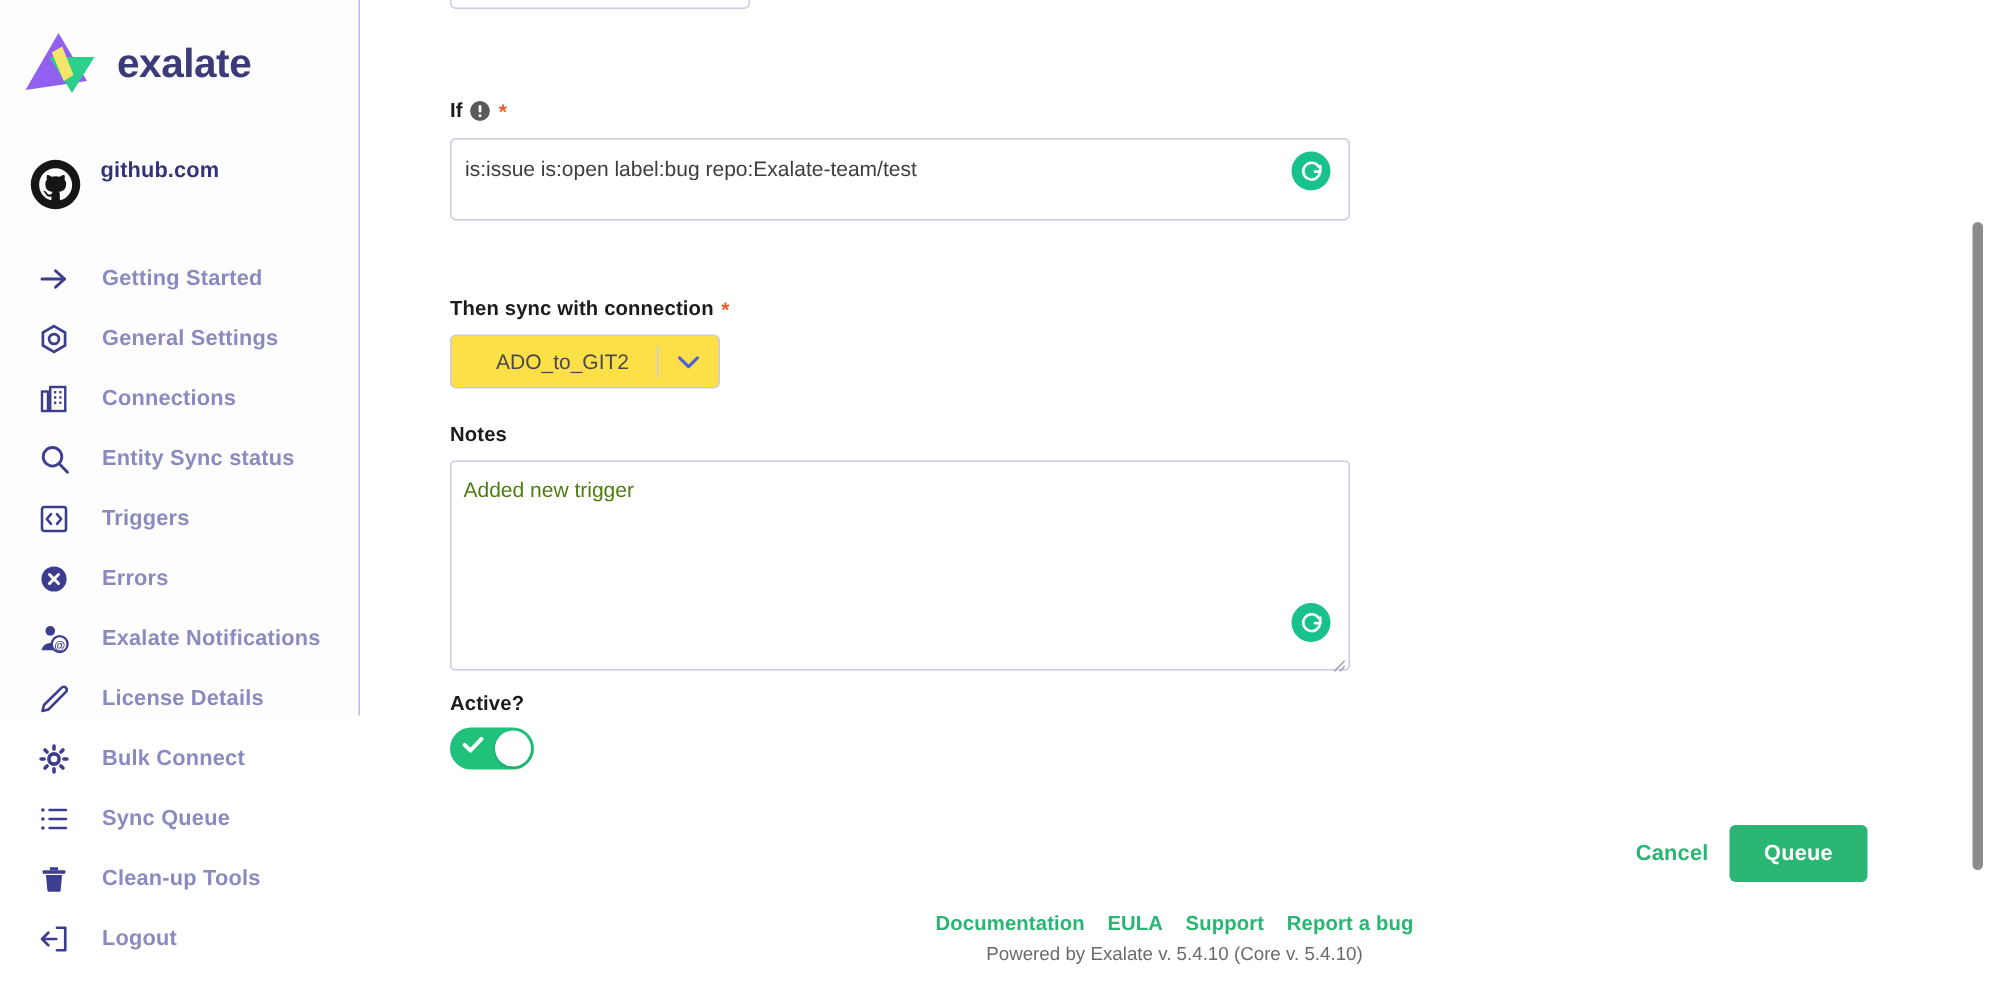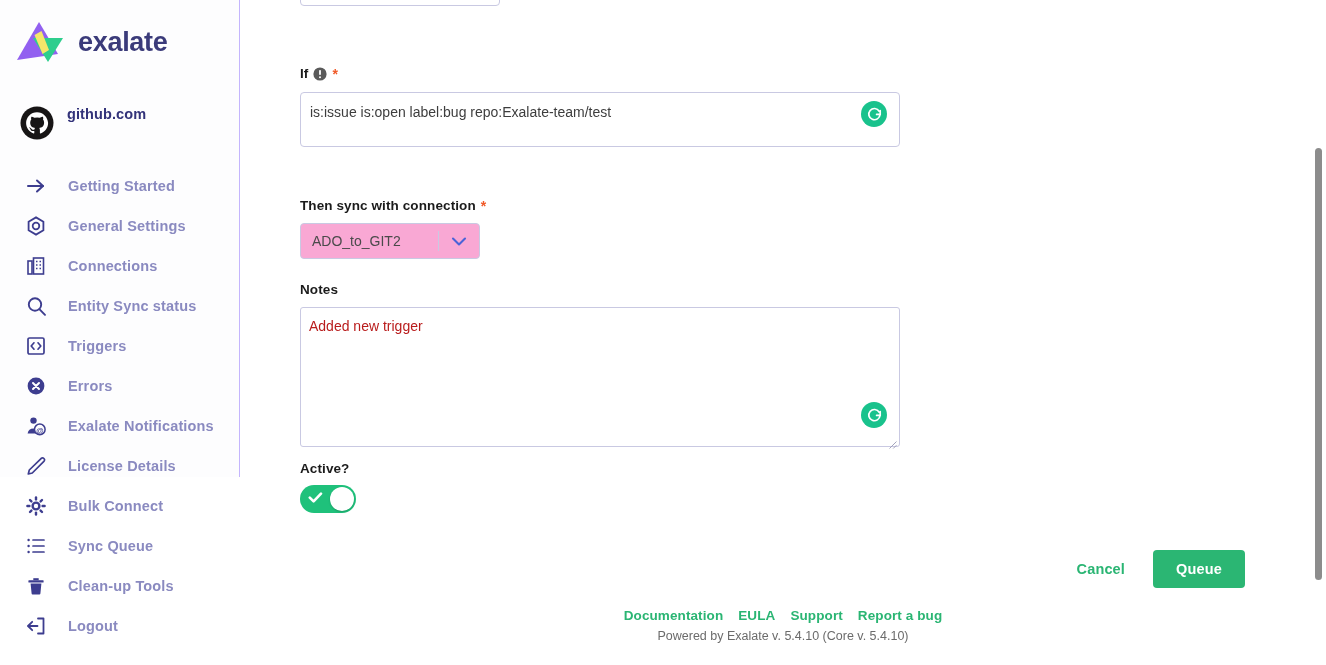--- a/index.html
+++ b/index.html
@@ -172,10 +172,11 @@
     height: 36px;
     border: 1px solid #c9c9e2;
     border-radius: 4px;
-    background: #f9a8d4;
-    display: flex;
-    align-items: center;
-    cursor: pointer;
+    background: #fde047;
+    display: flex;
+    align-items: center;
+    cursor: pointer;
+    text-align: center;
   }
   #conn-value {
     flex: 1;

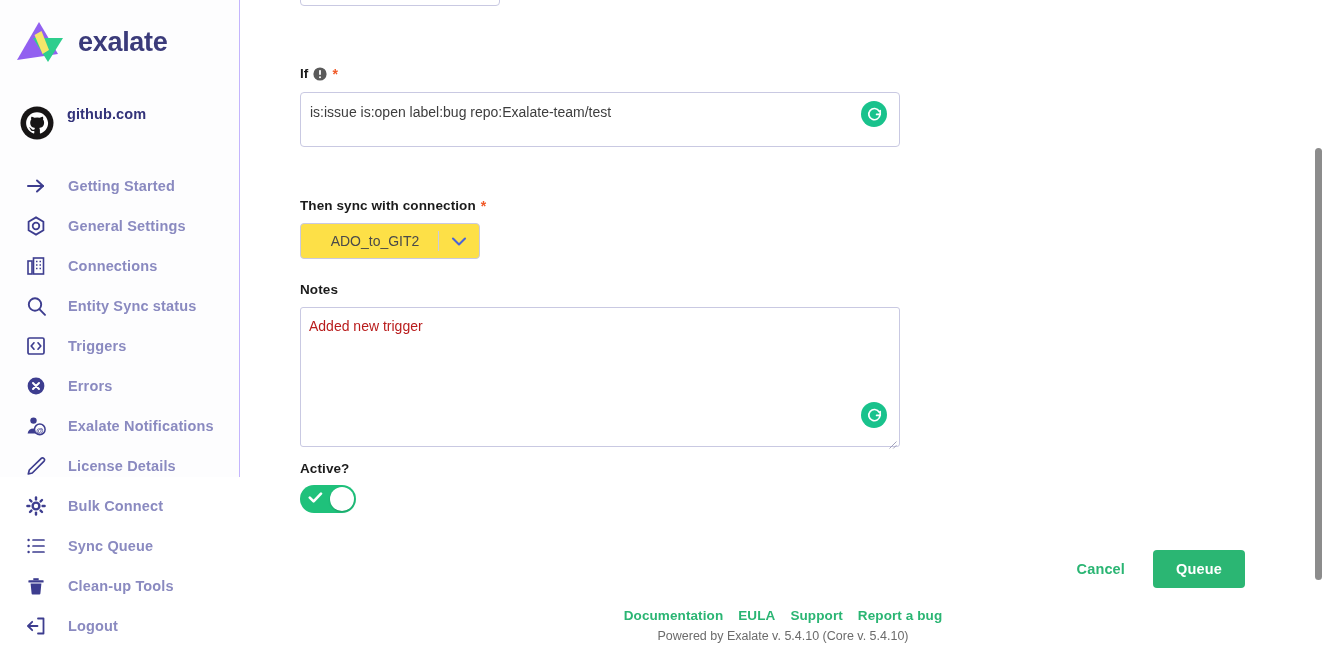--- a/index.html
+++ b/index.html
@@ -219,7 +219,7 @@
     resize: none;
     font-family: "Liberation Sans", sans-serif;
     font-size: 14px;
-    color: #b91c1c;
+    color: #4d7c0f;
     background: transparent;
     line-height: 1.35;
   }

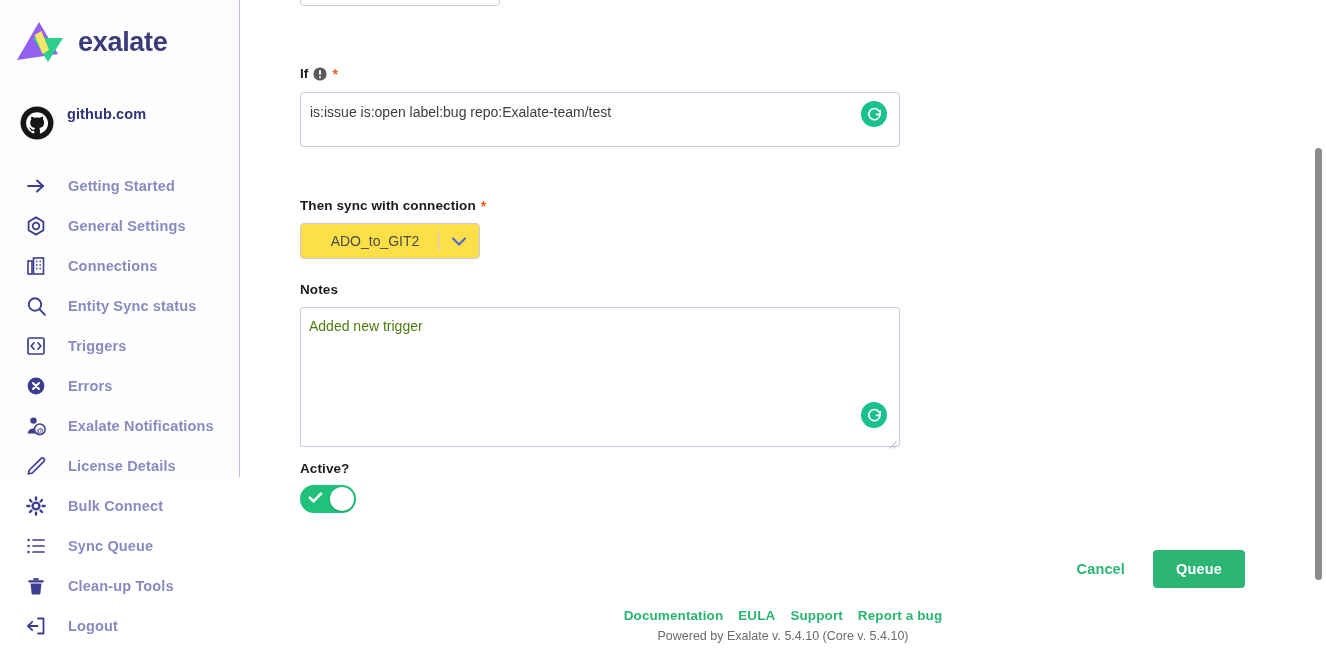--- a/index.html
+++ b/index.html
@@ -267,7 +267,7 @@
     right: 81px; top: 550px;
     display: flex;
     align-items: center;
-    gap: 24px;
+    gap: 10px;
   }
   #cancel-button {
     border: none;

